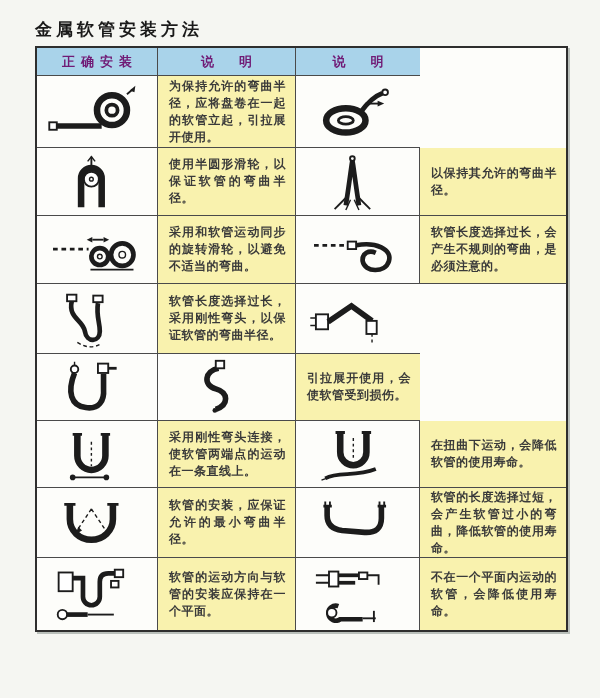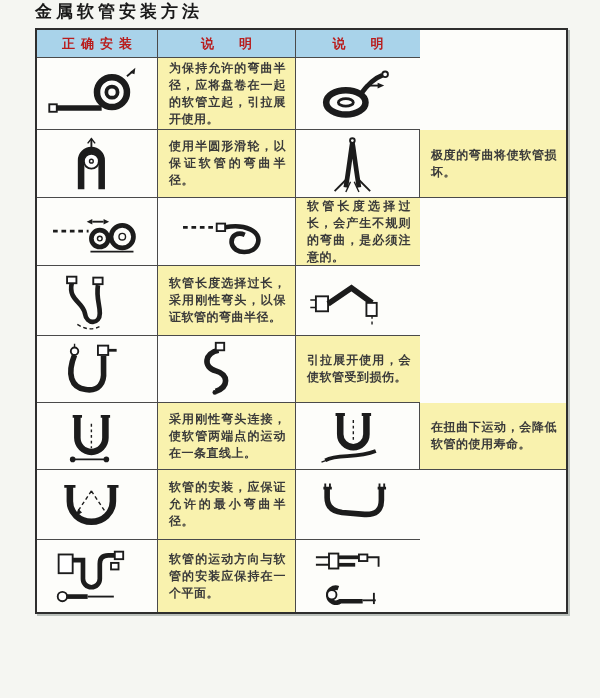--- a/index.html
+++ b/index.html
@@ -13,7 +13,7 @@
     font-family:"Liberation Sans", sans-serif;
     overflow:hidden;
   }
-  .page{width:600px;height:521px;padding-top:0}
+  .page{width:600px;height:521px;padding-top:18px}
   .title{
     margin:0 0 5px 35px;
     font-family:"Liberation Serif", serif;

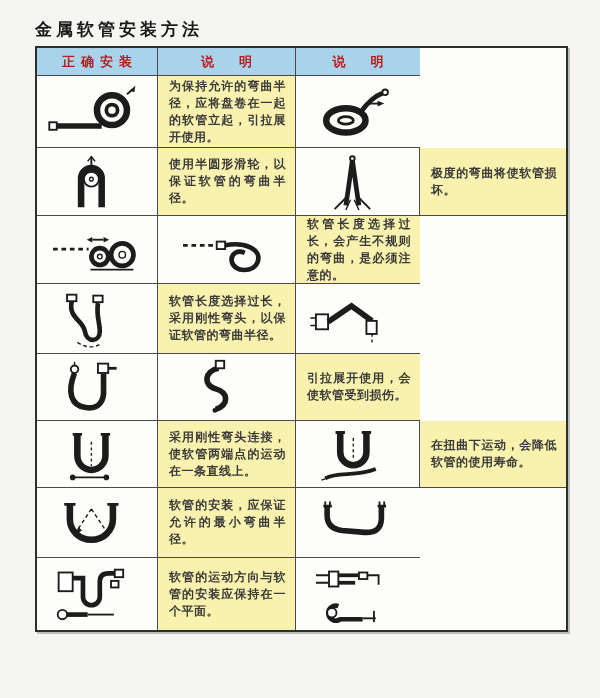--- a/index.html
+++ b/index.html
@@ -42,7 +42,7 @@
   .hcell{
     background:var(--header-bg);
     display:flex;align-items:center;justify-content:center;
-    font-size:13px;font-weight:bold;letter-spacing:6px;color:#b91c1c;
+    font-size:13px;font-weight:bold;letter-spacing:6px;color:#701a75;
     padding-left:6px;
   }
   .img{

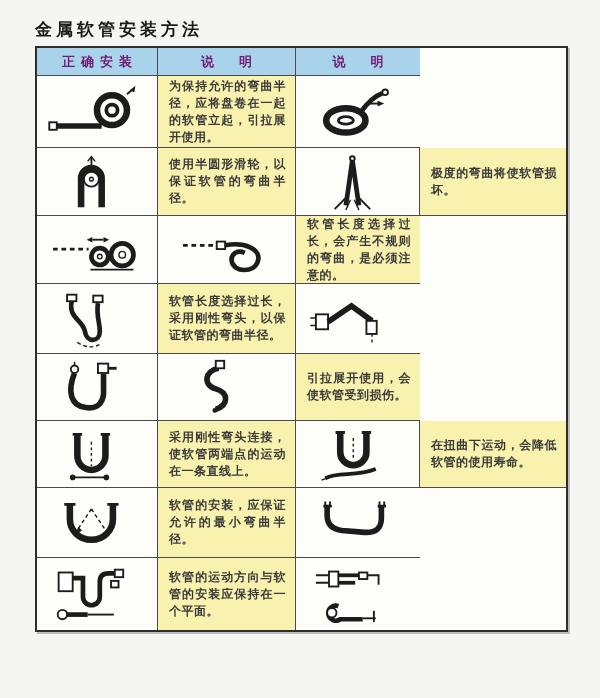--- a/index.html
+++ b/index.html
@@ -124,7 +124,7 @@
         </svg>
       </div>
       <div class="cell note">
-          <p>极度的弯曲将使软管损坏。</p>
+          <p>以保持其允许的弯曲半径。</p>
         </div>
     </div>
 

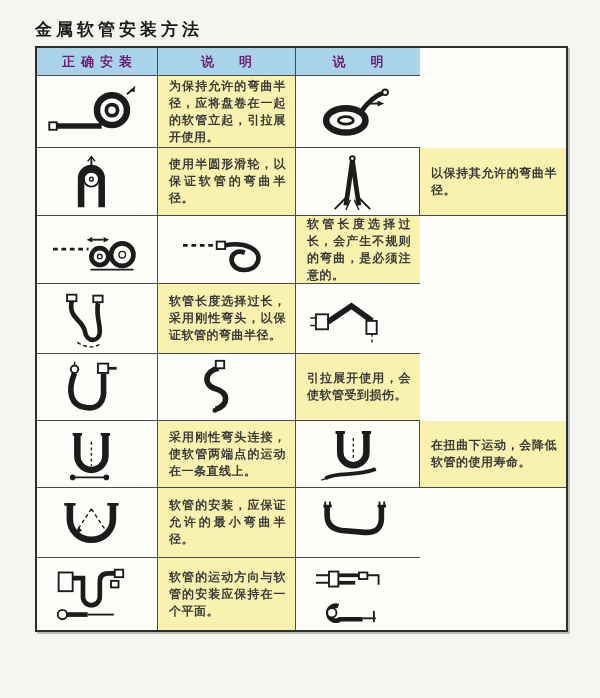--- a/index.html
+++ b/index.html
@@ -142,6 +142,9 @@
           <polygon points="68,20 62,17 62,23" fill="#1c1c1c" stroke="none"></polygon>
         </svg>
       </div>
+      <div class="cell note">
+          <p>采用和软管运动同步的旋转滑轮，以避免不适当的弯曲。</p>
+        </div>
       <div class="cell img">
         <svg viewBox="0 0 110 62" stroke="#1c1c1c" fill="none">
           <path d="M8 26 H50" stroke-width="3" stroke-dasharray="5 4"></path>

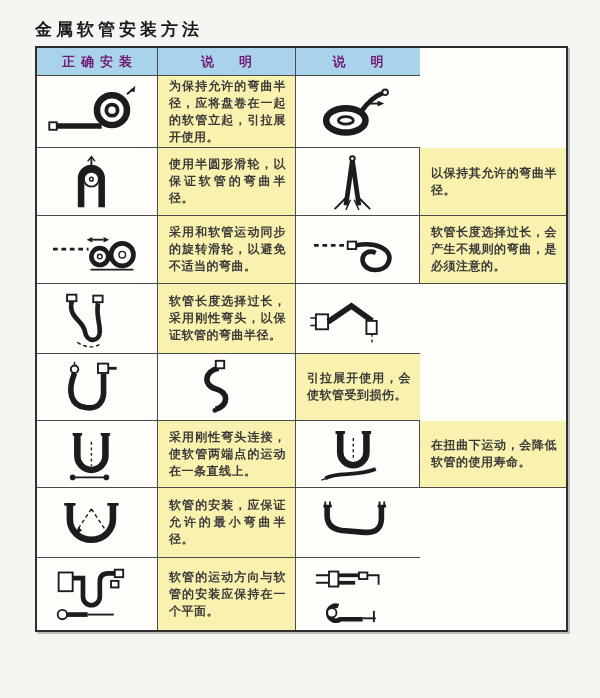--- a/index.html
+++ b/index.html
@@ -250,6 +250,9 @@
           <path d="M20 8 v5 M25 8 v5 M78 8 v5 M83 8 v5" stroke-width="2"></path>
         </svg>
       </div>
+      <div class="cell note">
+          <p>软管的长度选择过短，会产生软管过小的弯曲，降低软管的使用寿命。</p>
+        </div>
     </div>
 
     <div class="row" style="--rh:72px">

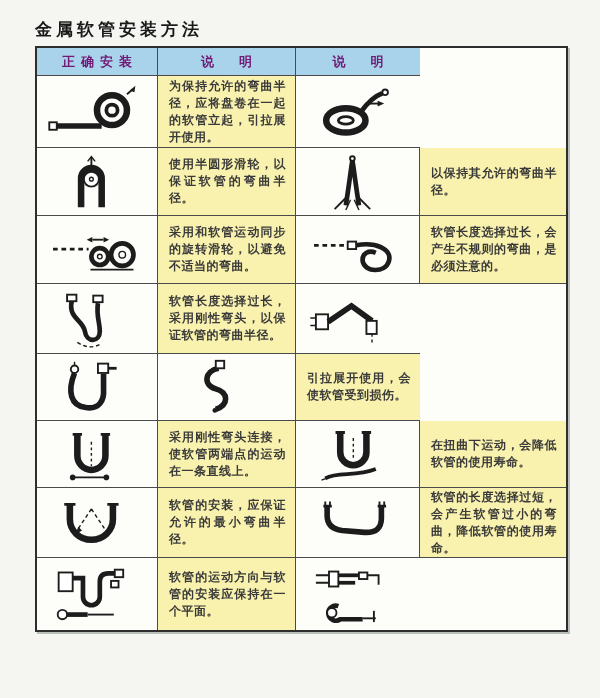--- a/index.html
+++ b/index.html
@@ -284,6 +284,9 @@
           <path d="M72 49 v12" stroke-width="2"></path>
         </svg>
       </div>
+      <div class="cell note">
+          <p>不在一个平面内运动的软管，会降低使用寿命。</p>
+        </div>
     </div>
 
   </div>

